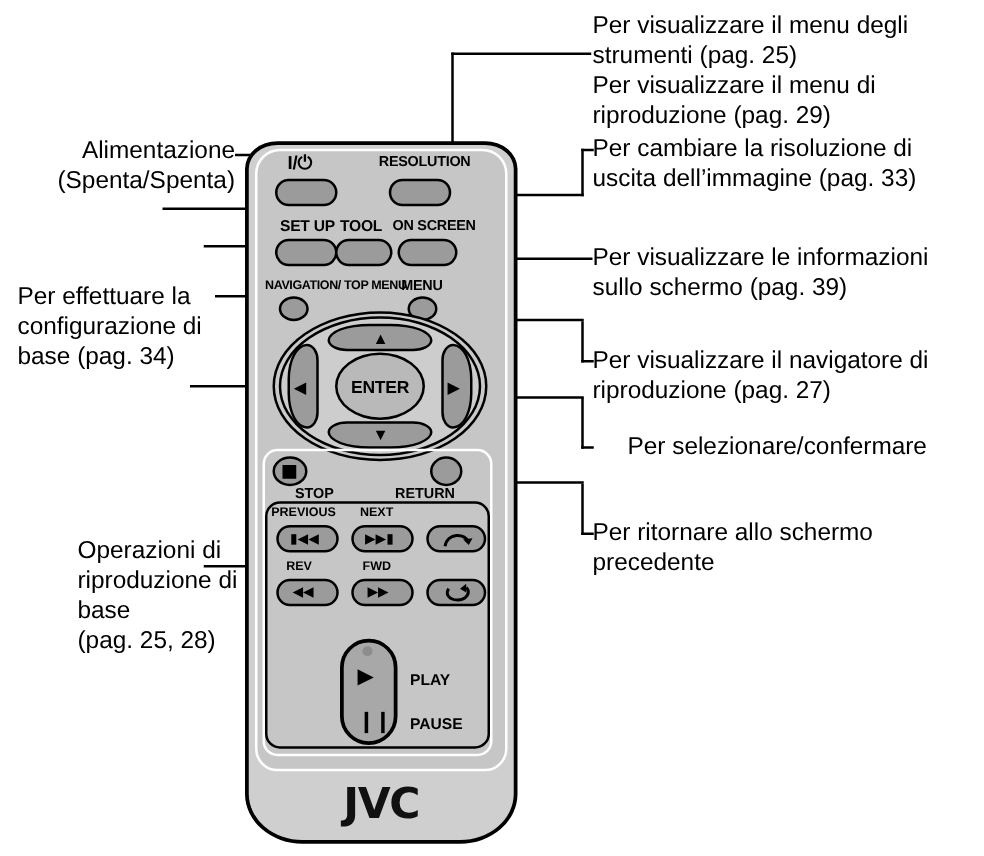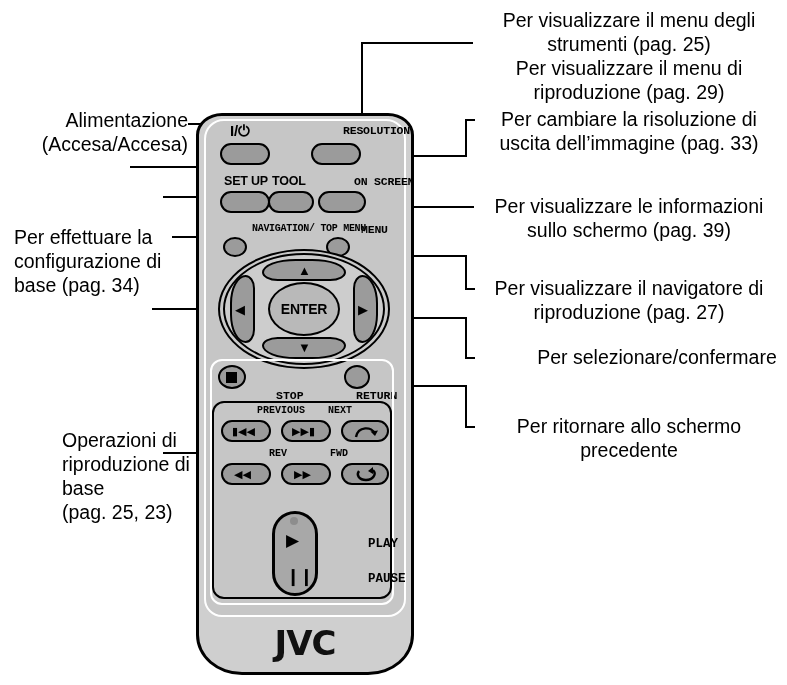--- a/index.html
+++ b/index.html
@@ -25,7 +25,7 @@
     color: #000000;
     white-space: pre-line;
   }
-  .callout.right { text-align: center; }
+  .callout.right { text-align: left; }
   .callout.left  { text-align: left; }
   .callout.leftend { text-align: right; }
 

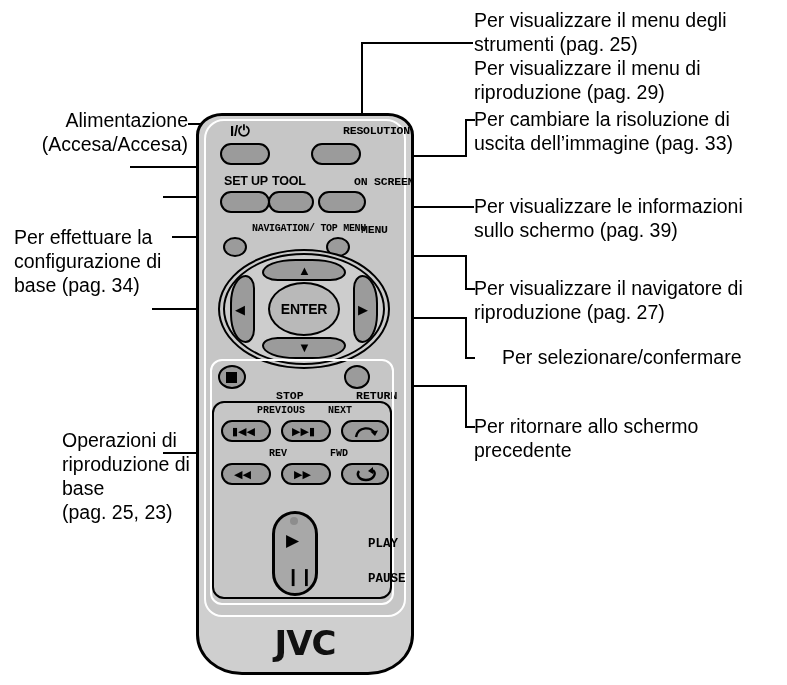--- a/index.html
+++ b/index.html
@@ -166,7 +166,7 @@
 <div id="stage">
 
   <div class="callout leftend" style="left:10px; top:108px; width:178px;">Alimentazione
-(Accesa/Accesa)</div>
+(Spenta/Spenta)</div>
 
   <div class="callout left" style="left:14px; top:185px; width:180px;margin-top:40px;">Per effettuare la
 configurazione di

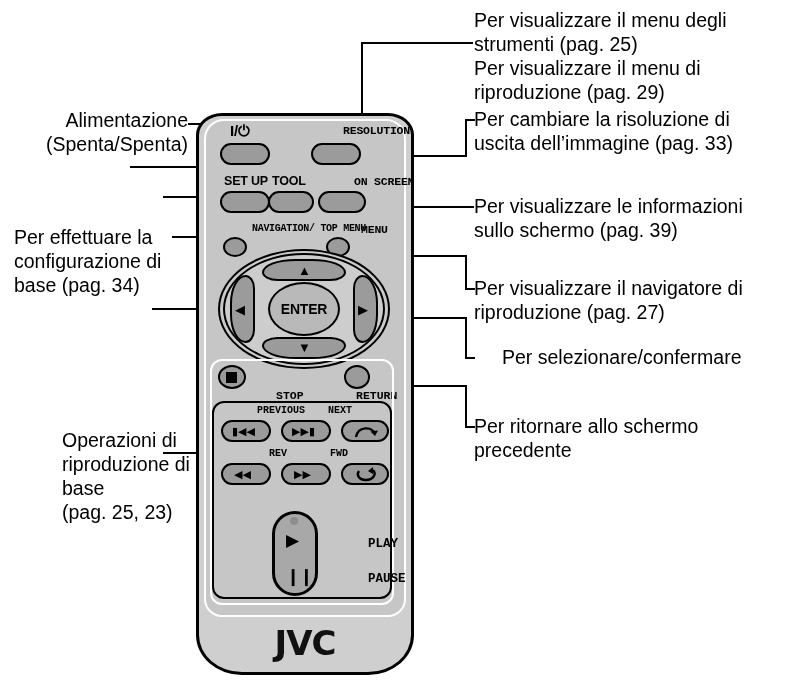--- a/index.html
+++ b/index.html
@@ -114,12 +114,11 @@
   
   .mini {
     position: absolute;
-    font-family: Liberation Mono, monospace;
+    font-family: Liberation Sans, sans-serif;
     font-weight: bold;
     font-size: 11.5px;
     color: #000;
     white-space: nowrap;
-    margin-left: 40px;
   }
   .mini.s9 { font-size: 10px; letter-spacing: -0.3px; }
   .mini.s10 { font-size: 10px; }

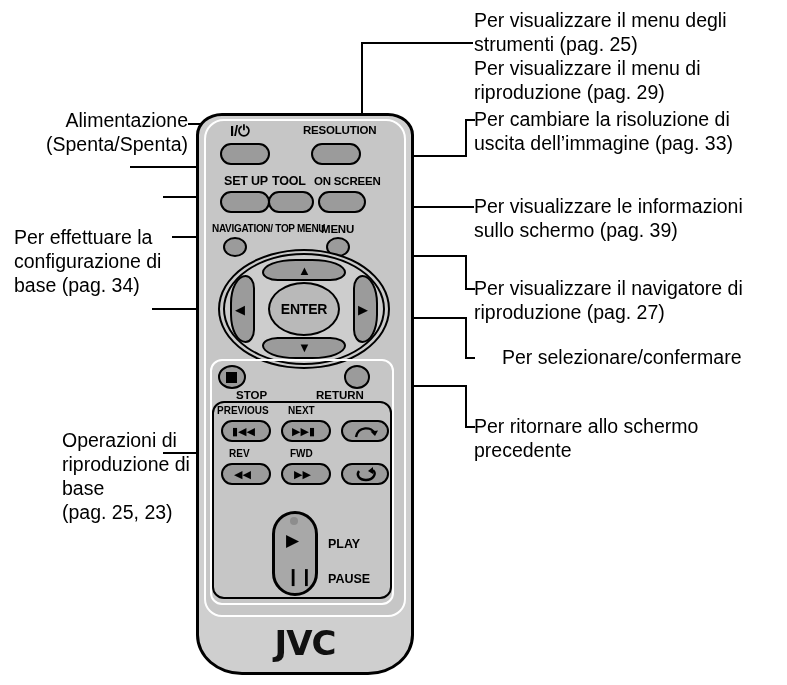--- a/index.html
+++ b/index.html
@@ -175,7 +175,7 @@
   <div class="callout left" style="left:62px; top:428px; width:140px;">Operazioni di
 riproduzione di
 base
-(pag. 25, 23)</div>
+(pag. 25, 28)</div>
 
   <div class="callout right" style="left:474px; top:8px; width:310px;">Per visualizzare il menu degli
 strumenti (pag. 25)

